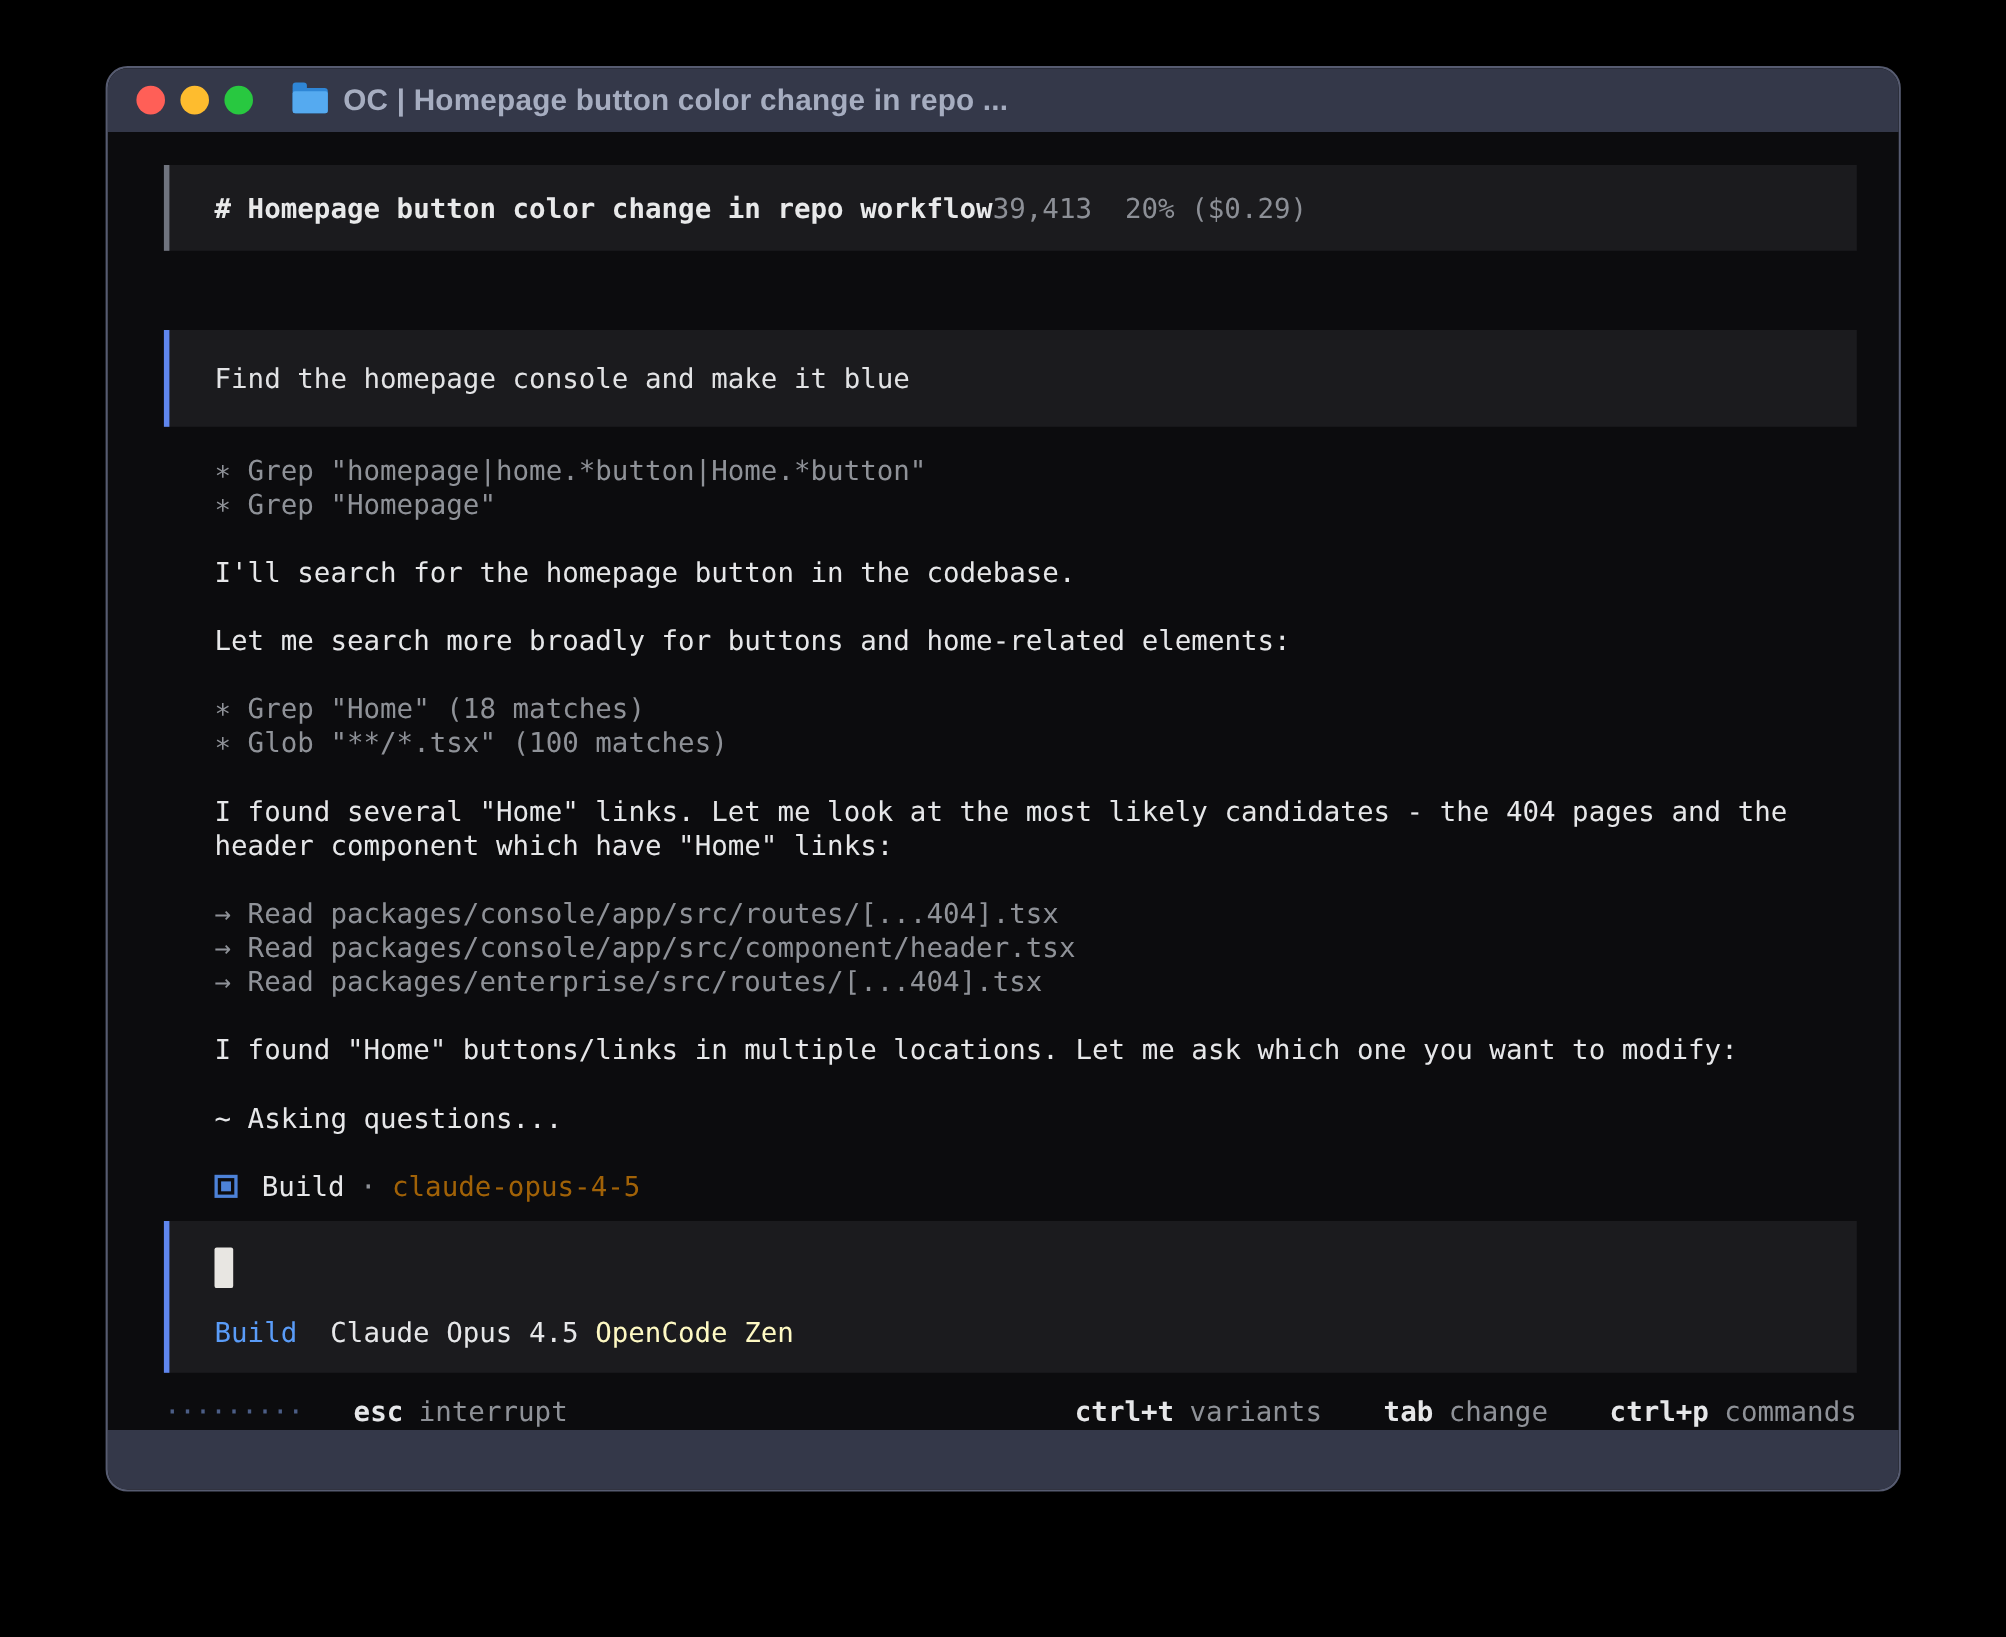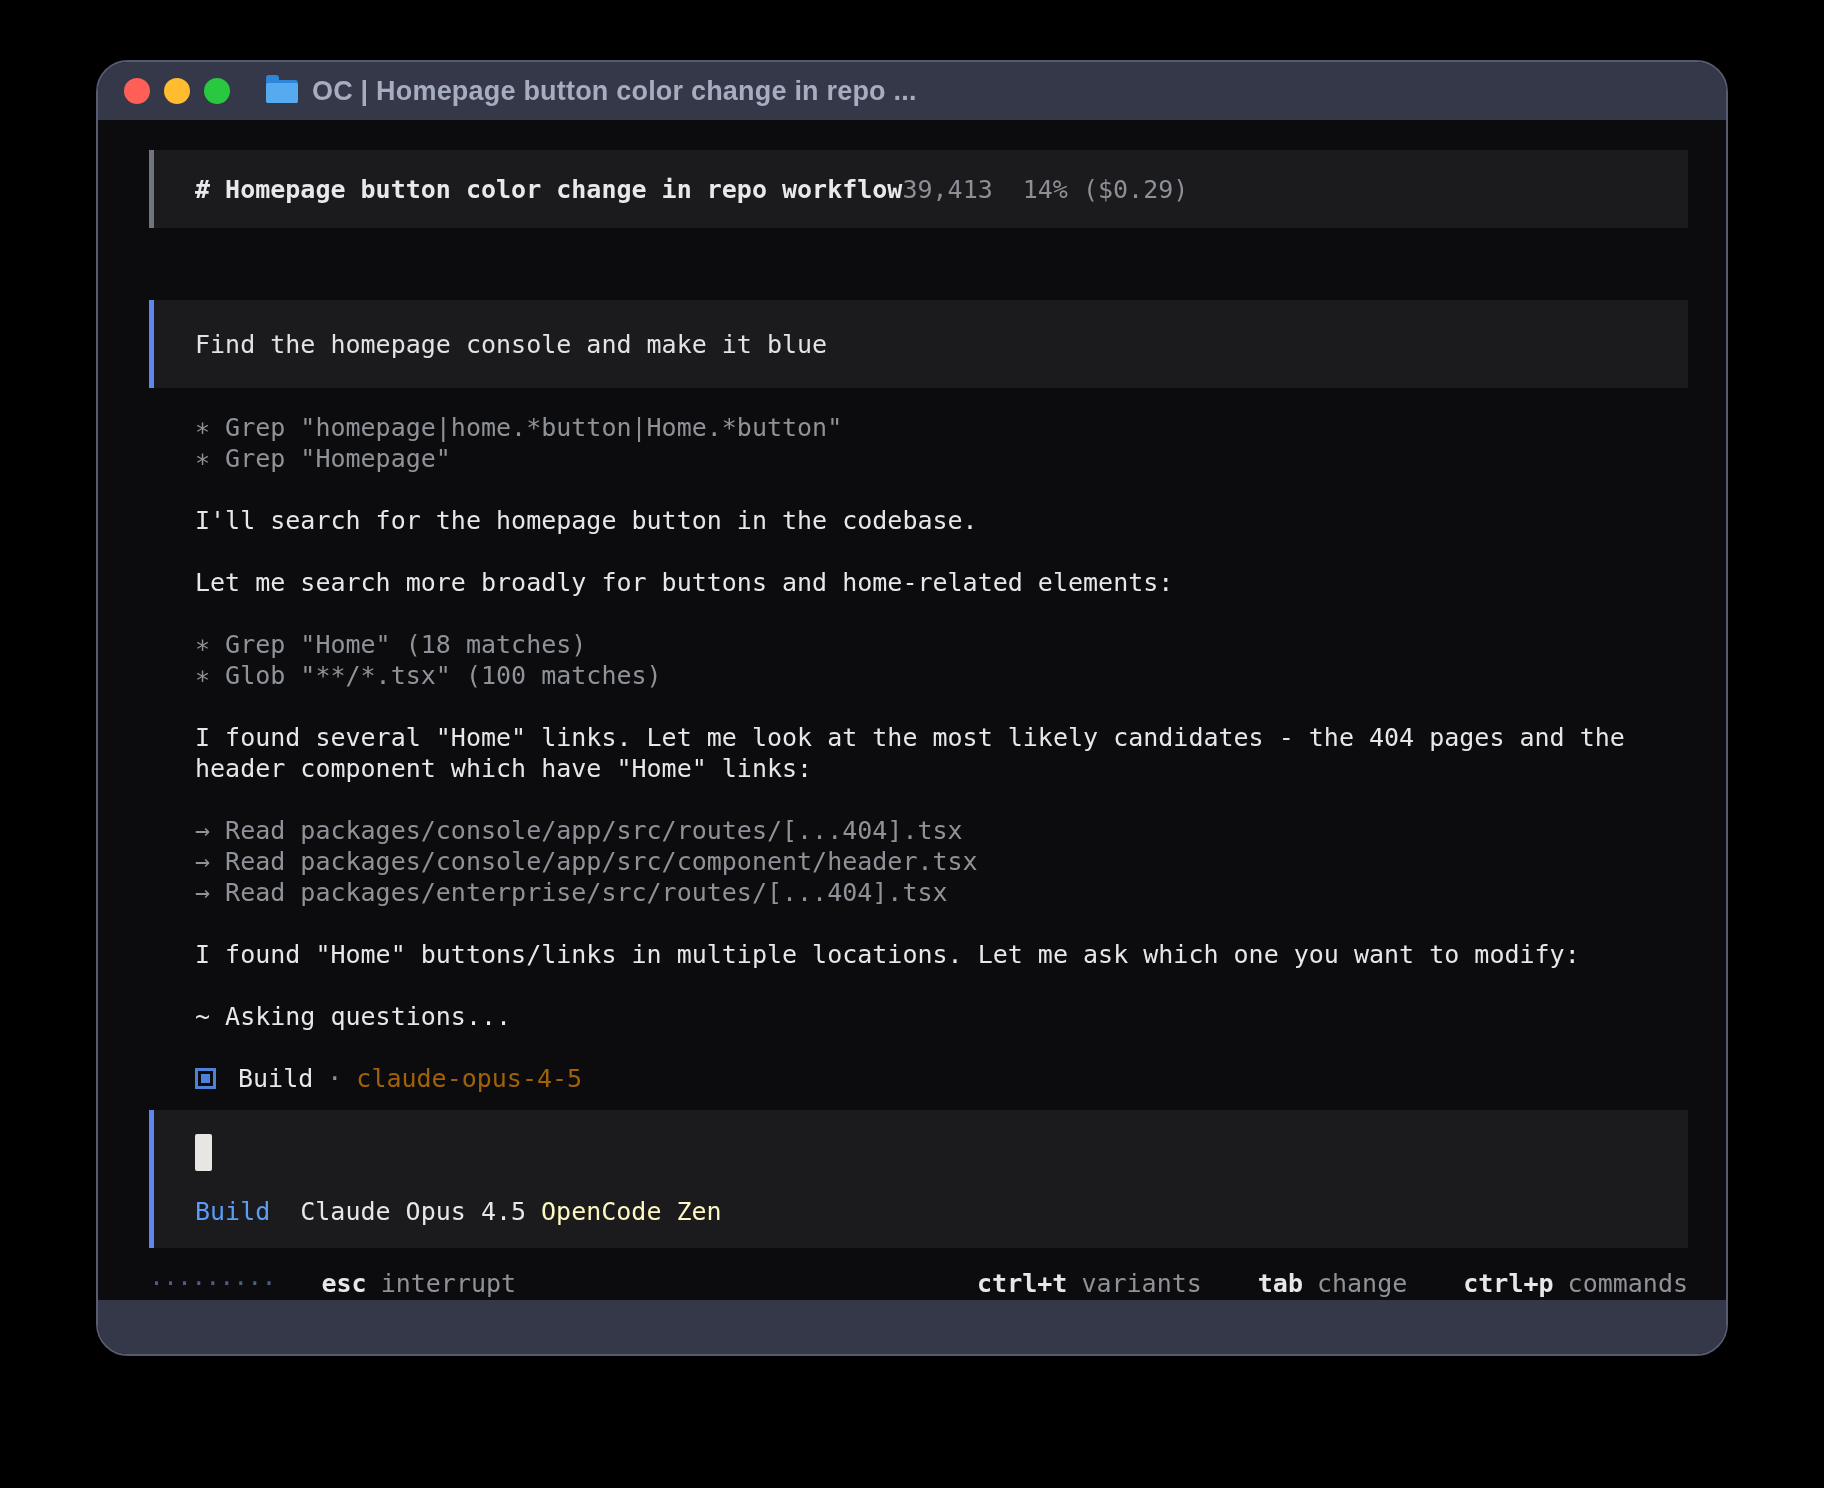--- a/index.html
+++ b/index.html
@@ -12,7 +12,7 @@
     position: absolute; left: 96px; top: 60px;
     width: 1632px; height: 1296px;
     border: 2px solid #565b70;
-    border-radius: 32px;
+    border-radius: 20px;
     background: #0c0c0e;
     overflow: hidden;
     display: flex; flex-direction: column;

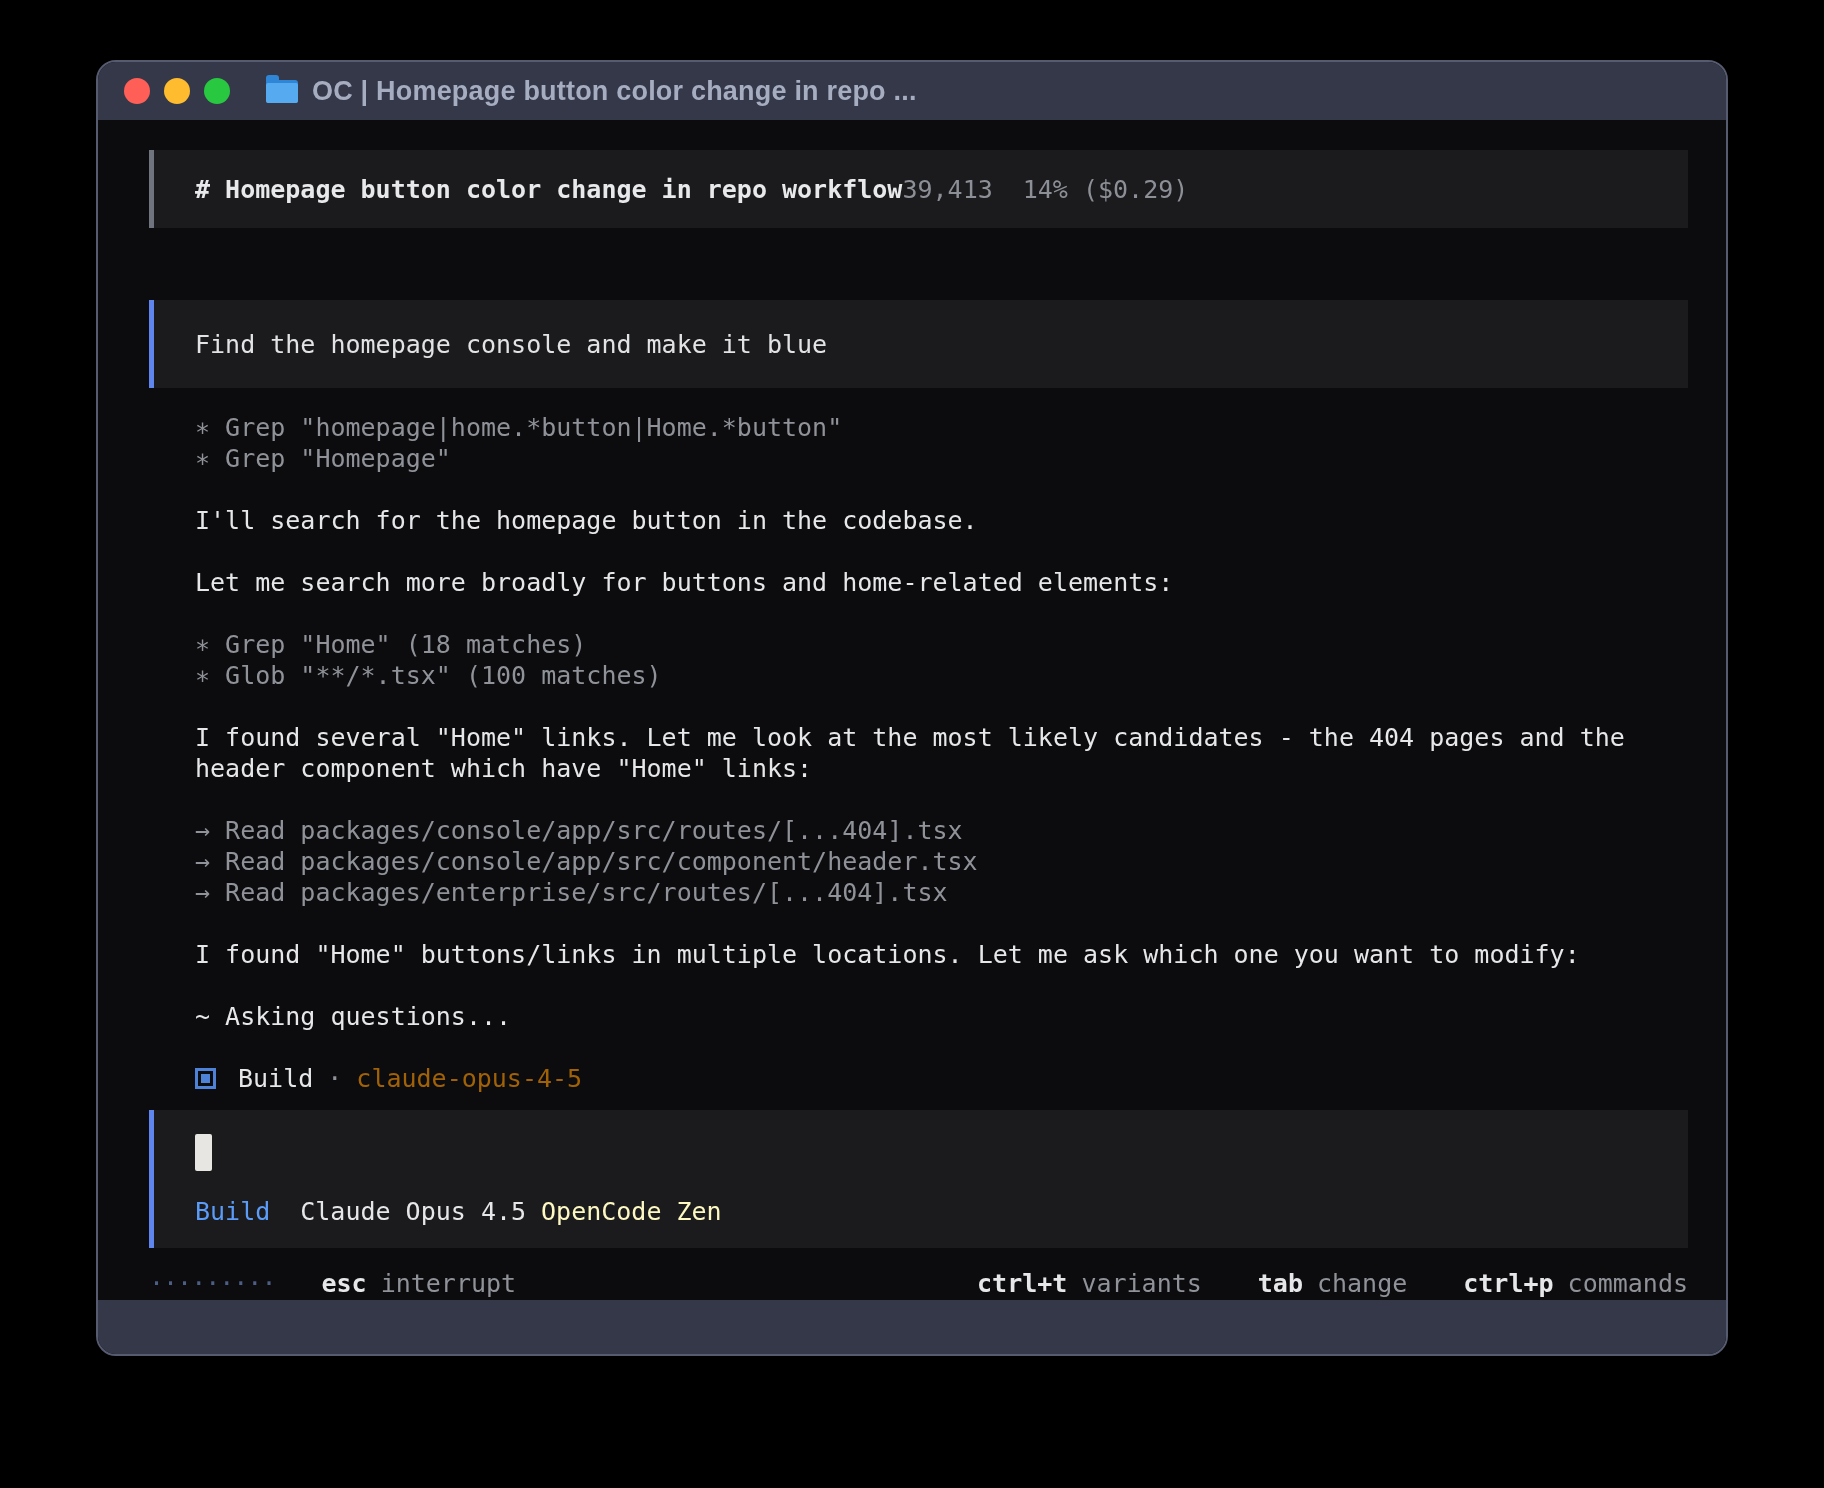--- a/index.html
+++ b/index.html
@@ -136,7 +136,7 @@
       <span class="session-title"># Homepage button color change in repo workflow</span>
       <span class="session-stats">
         <span>39,413</span>
-        <span>14% ($0.29)</span>
+        <span>20% ($0.29)</span>
       </span>
     </div>
 

